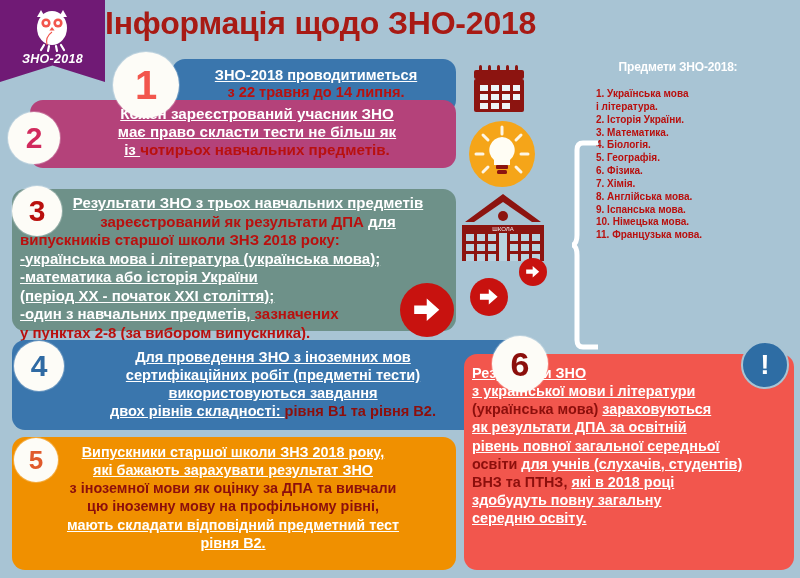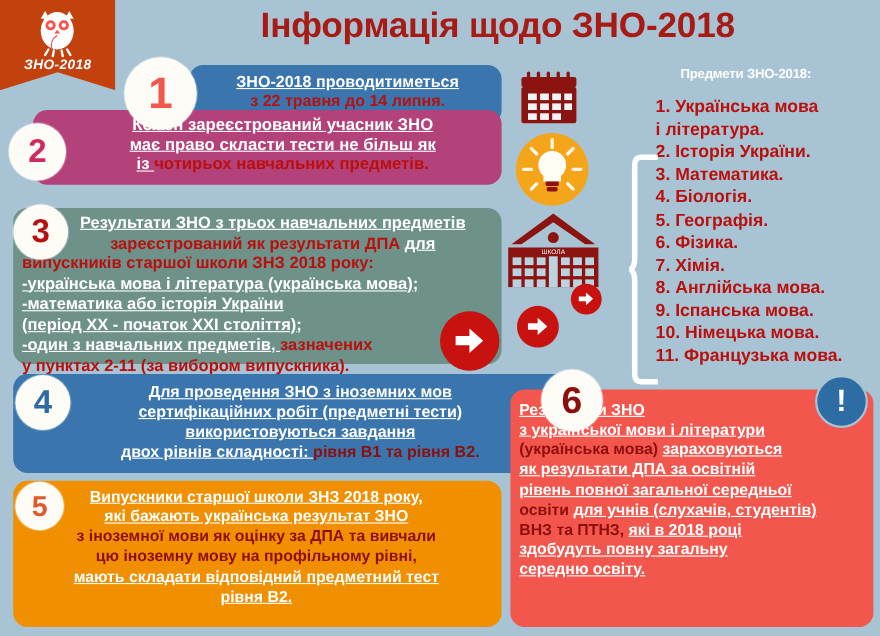--- a/index.html
+++ b/index.html
@@ -28,7 +28,7 @@
   
   .title{
     position:absolute;left:105px;top:0px;width:695px;height:46px;
-    line-height:46px;text-align:center;
+    line-height:46px;
     color:#a81a14;font-size:32px;font-weight:bold;
     letter-spacing:-.2px;white-space:nowrap;
   }

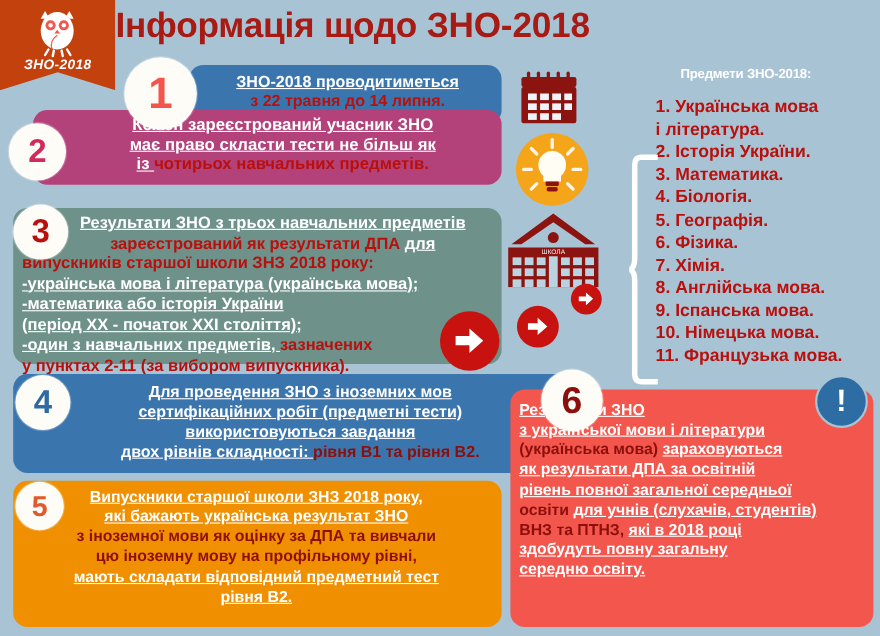--- a/index.html
+++ b/index.html
@@ -14,7 +14,7 @@
   
   .logo-banner{
     position:absolute;left:0;top:0;width:105px;height:82px;
-    background:#c2410c;
+    background:#701a75;
     clip-path:polygon(0 0,100% 0,100% 100%,50% 80%,0 100%);
     z-index:6;
   }

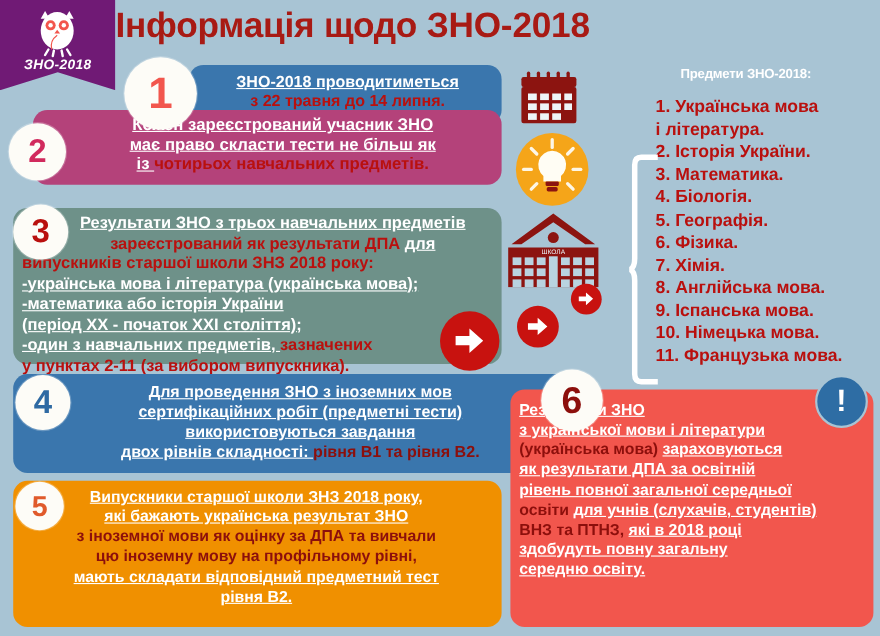--- a/index.html
+++ b/index.html
@@ -93,7 +93,7 @@
   }
   #subj-list{
     position:absolute;left:596px;top:88px;width:204px;
-    color:#b9100e;font-size:16px;font-weight:bold;line-height:1.285;
+    color:#b9100e;font-size:10px;font-weight:bold;line-height:1.285;
   }
   #subj-list .li{white-space:nowrap;}
   #brace{position:absolute;left:572px;top:140px;width:26px;height:210px;z-index:4;}

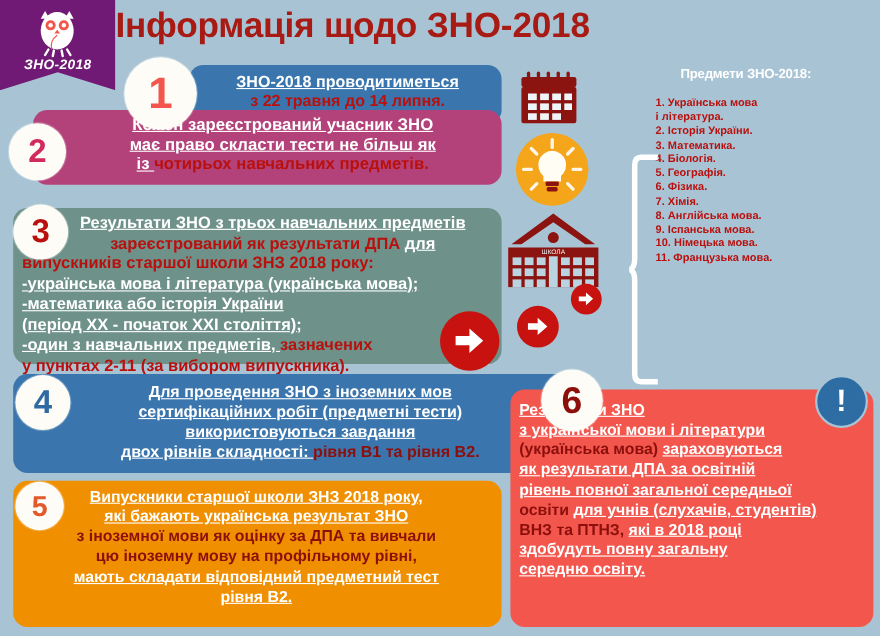--- a/index.html
+++ b/index.html
@@ -158,7 +158,7 @@
         <div><span class="hl-white">-математика або історія України</span></div>
         <div><span class="hl-white">(період XX - початок XXI століття);</span></div>
         <div><span class="hl-white">-один з навчальних предметів, </span><span class="hl-red">зазначених</span></div>
-        <div><span class="hl-red">у пунктах 2-11 (за вибором випускника).</span></div>
+        <div><span class="hl-red">у пунктах 2-8 (за вибором випускника).</span></div>
       </div>
   </div>
   <div class="num" id="n3">3</div>

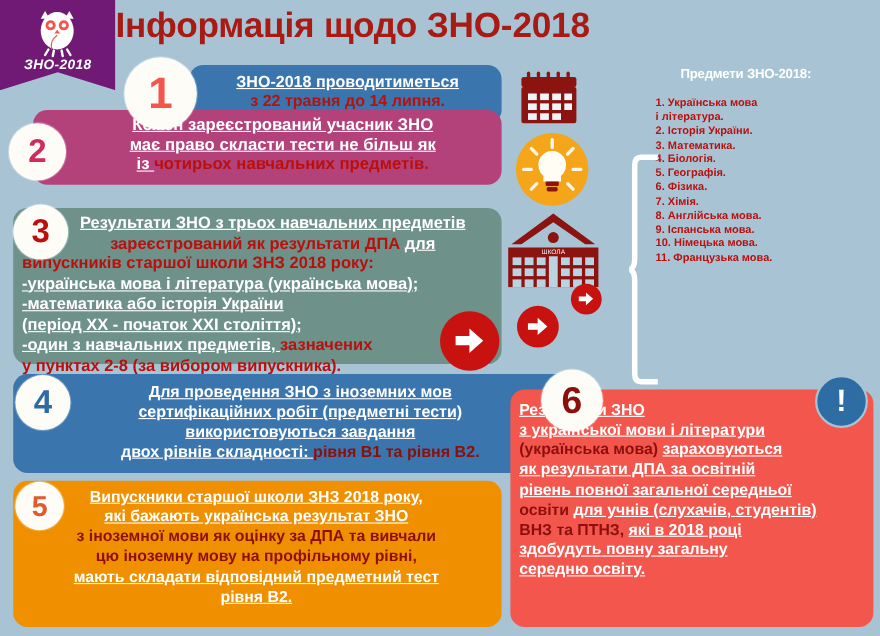--- a/index.html
+++ b/index.html
@@ -176,7 +176,7 @@
   <div class="blk" id="b5">
     <div class="body" id="b5body">
         <div><span class="hl-white">Випускники старшої школи ЗНЗ 2018 року,</span></div>
-        <div><span class="hl-white">які бажають українська результат ЗНО</span></div>
+        <div><span class="hl-white">які бажають зарахувати результат ЗНО</span></div>
         <div><span class="hl-dred">з іноземної мови як оцінку за ДПА та вивчали</span></div>
         <div><span class="hl-dred">цю іноземну мову на профільному рівні,</span></div>
         <div><span class="hl-white">мають складати відповідний предметний тест</span></div>

